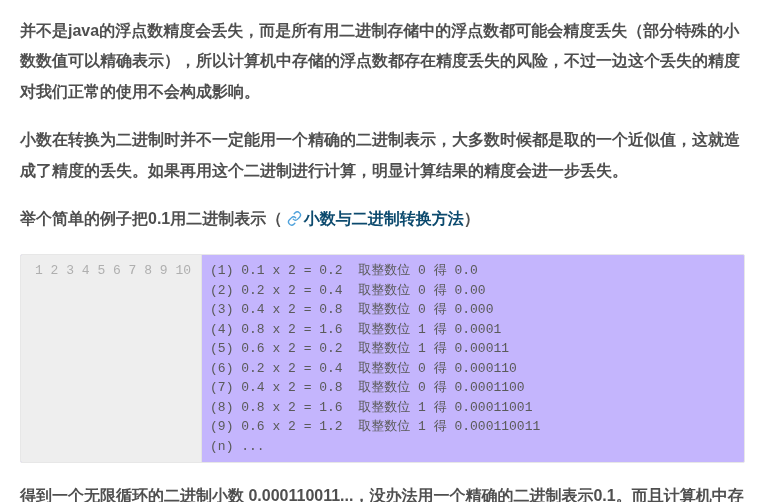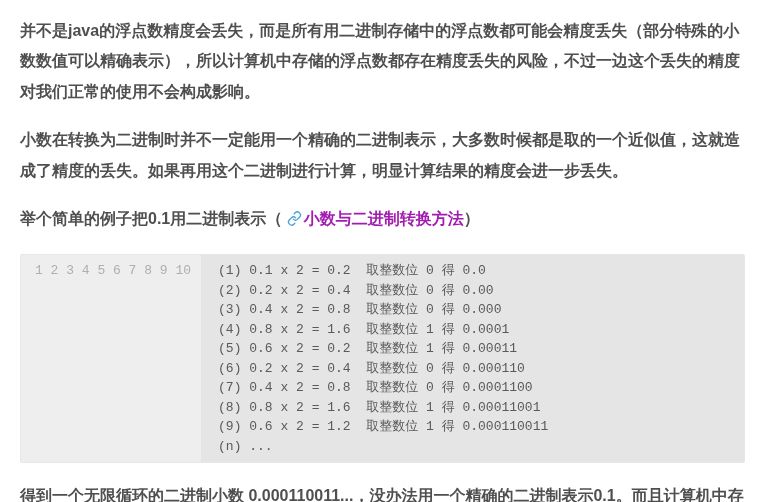--- a/index.html
+++ b/index.html
@@ -19,7 +19,7 @@
     font-weight: bold;
   }
   a.link {
-    color: #a21caf;
+    color: #0c4a6e;
     text-decoration: none;
     margin-top: 18px;
   }

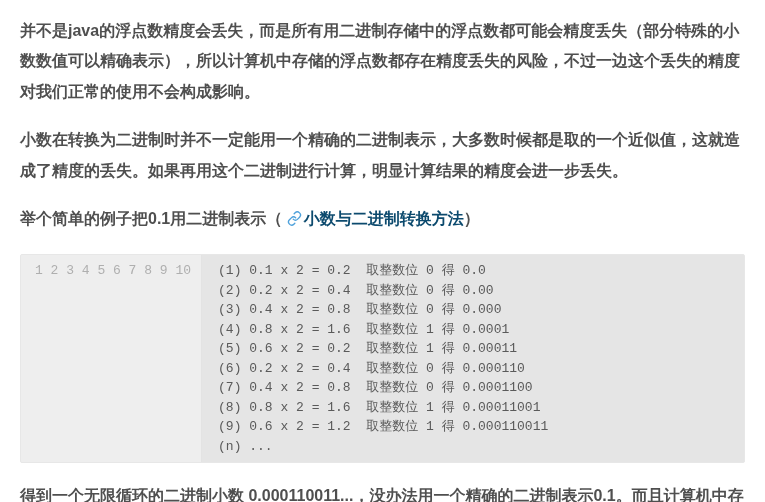--- a/index.html
+++ b/index.html
@@ -30,7 +30,7 @@
   }
   .code-block {
     border: 1px solid #e7e7e7;
-    background: #e5e5e5;
+    background: #c4b5fd;
     font-family: Consolas, "Courier New", monospace;
     font-size: 13px;
     line-height: 1.5;

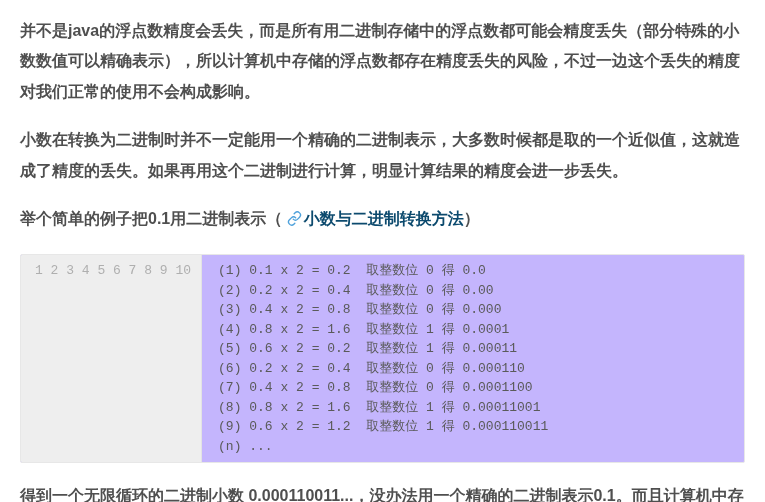--- a/index.html
+++ b/index.html
@@ -48,7 +48,7 @@
     border-right: 1px solid #e3e3e3;
   }
   .codelines {
-    padding: 6px 16px;
+    padding: 6px 8px;
     white-space: pre;
     color: #5a5a5a;
     flex: 1;

